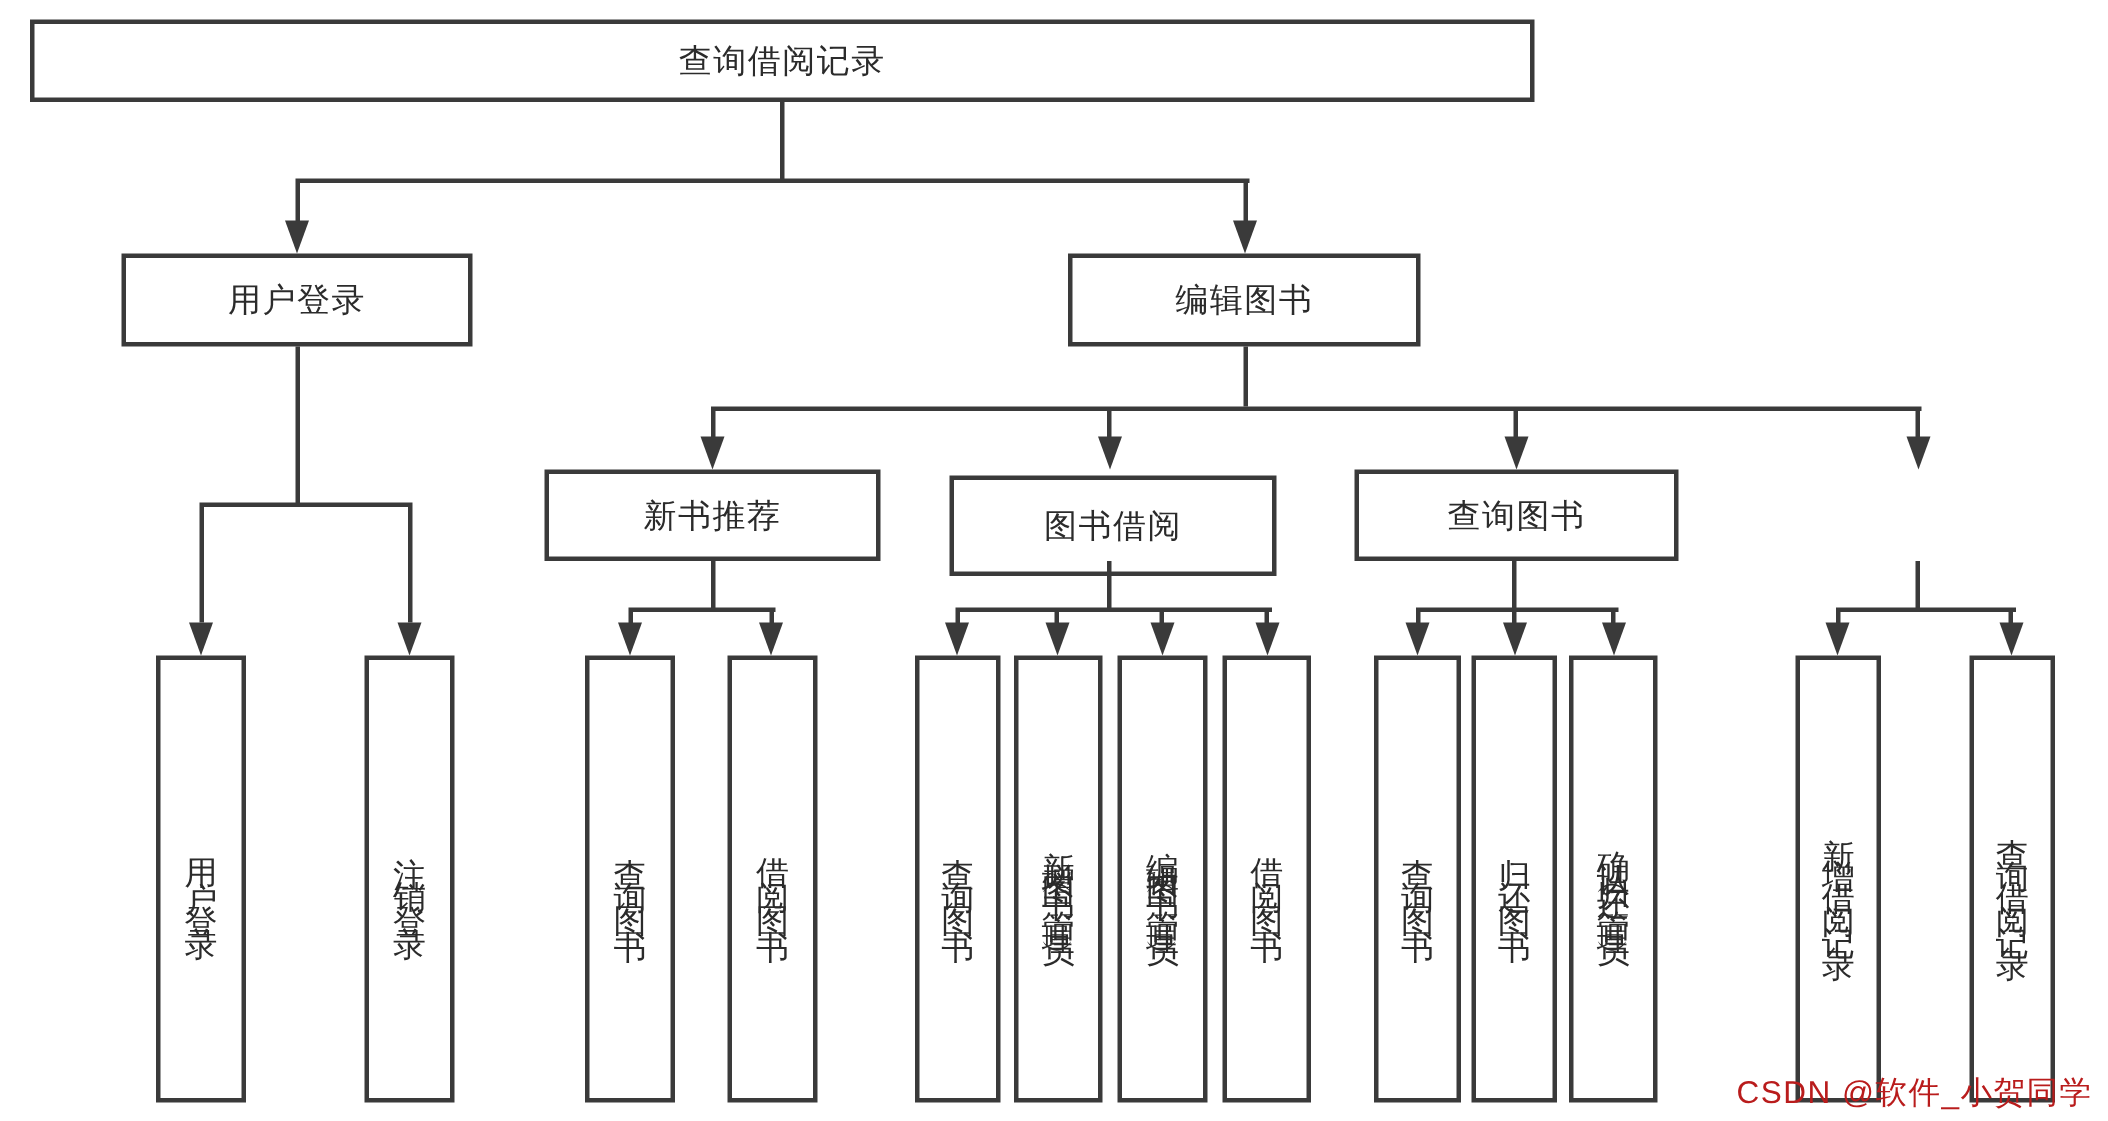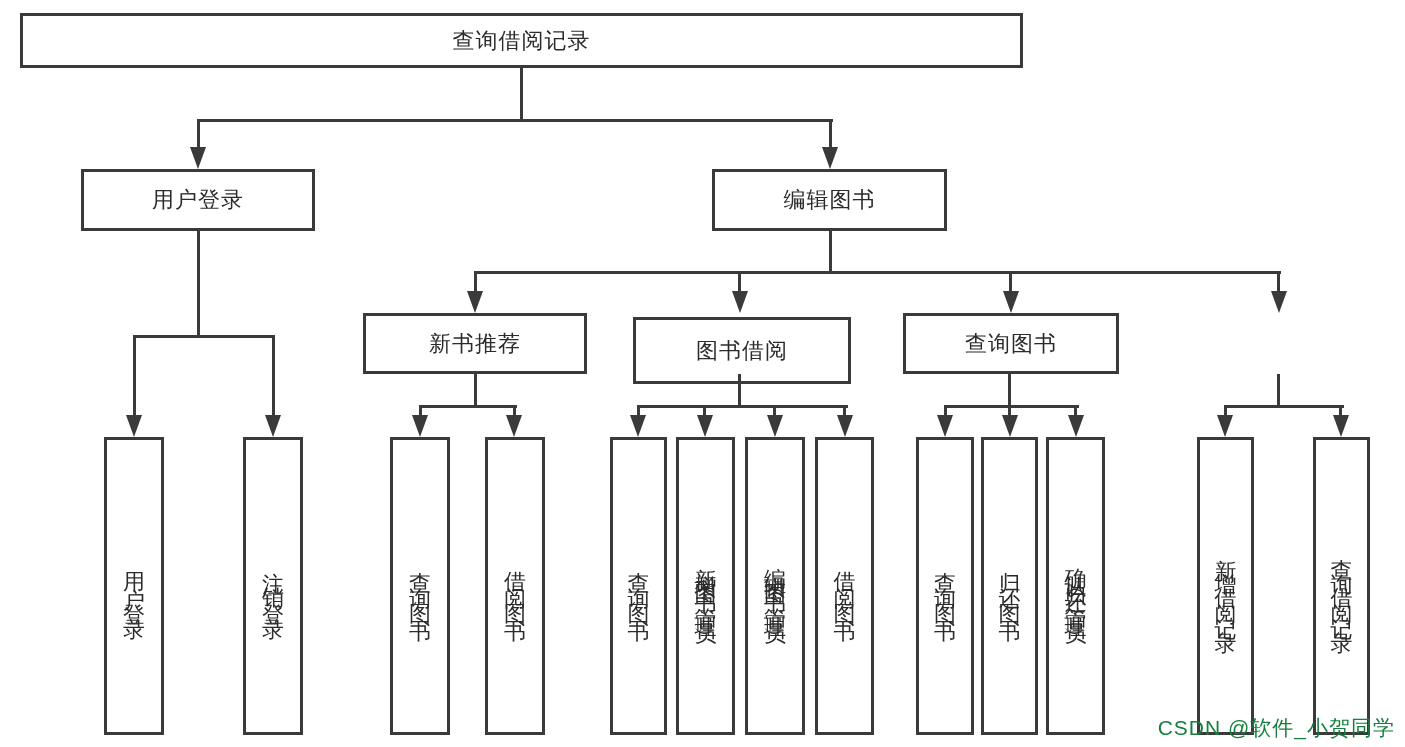--- a/index.html
+++ b/index.html
@@ -133,7 +133,7 @@
     <span class="vlabel ls-m">查询借阅记录</span>
   </div>
 
-  <div id="watermark" style="color: #15803d;">CSDN @软件_小贺同学</div>
+  <div id="watermark" style="color: #b91c1c;">CSDN @软件_小贺同学</div>
 <div class="cline" style="left: 520px; top: 68px; width: 3px; height: 52px; background: rgb(58, 58, 58);"></div>
     <div class="cline" style="left: 197px; top: 119px; width: 636px; height: 3px; background: rgb(58, 58, 58);"></div>
     <div class="cline" style="left: 197px; top: 122px; width: 3px; height: 27px; background: rgb(58, 58, 58);"></div>

